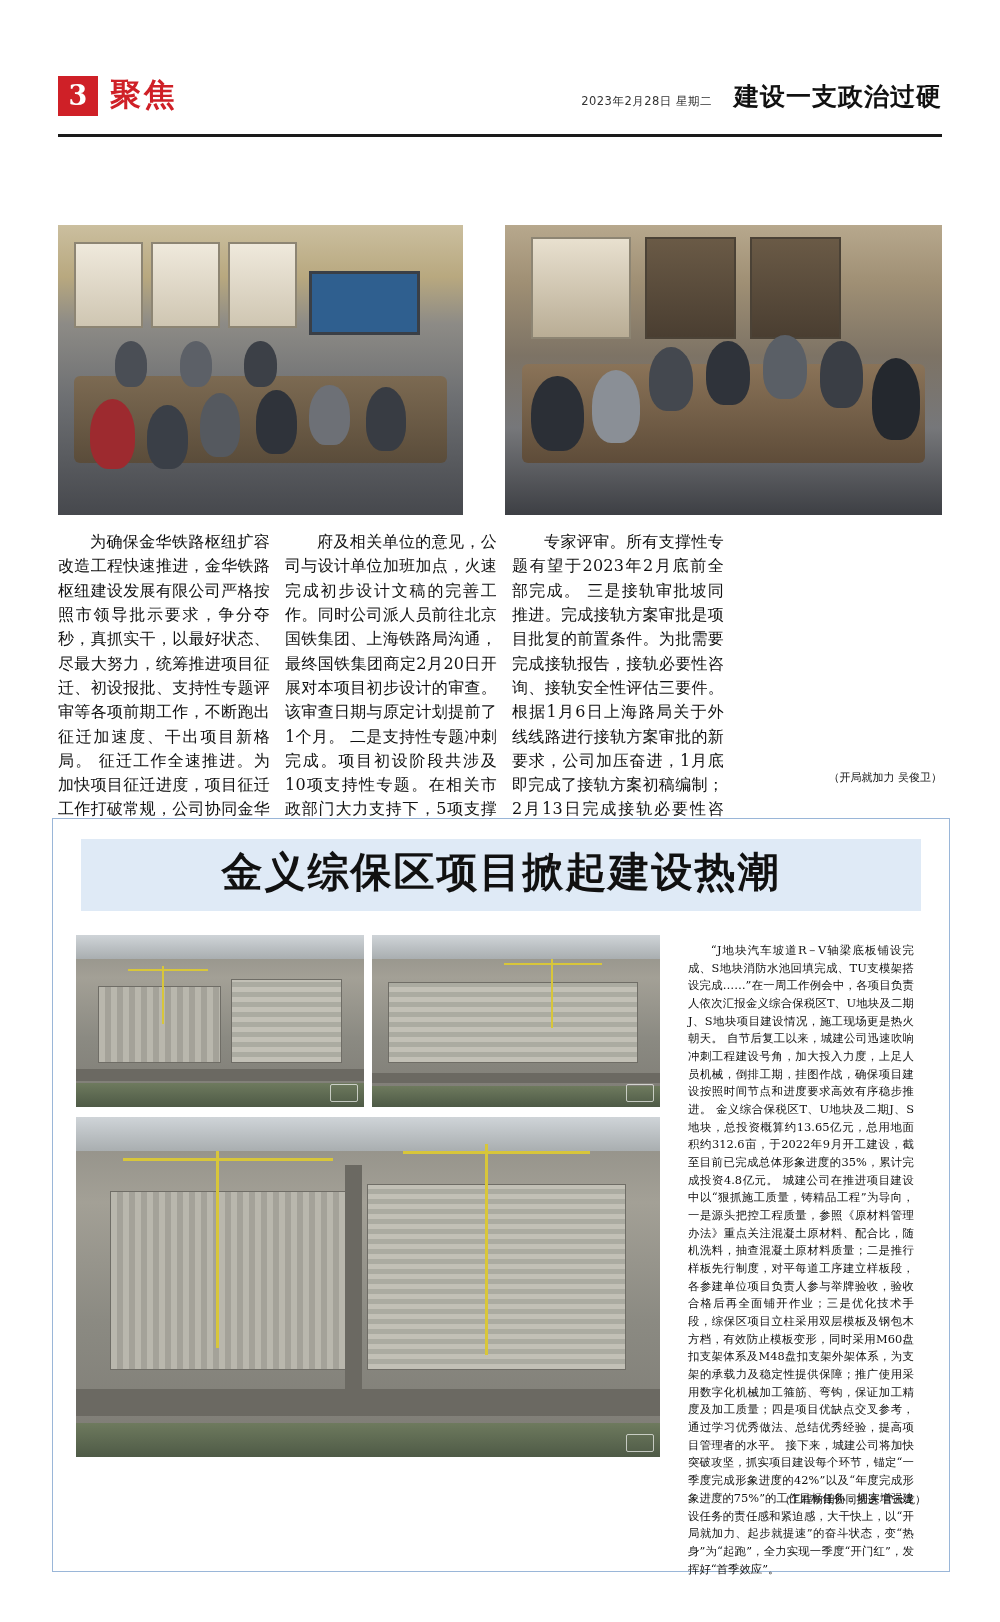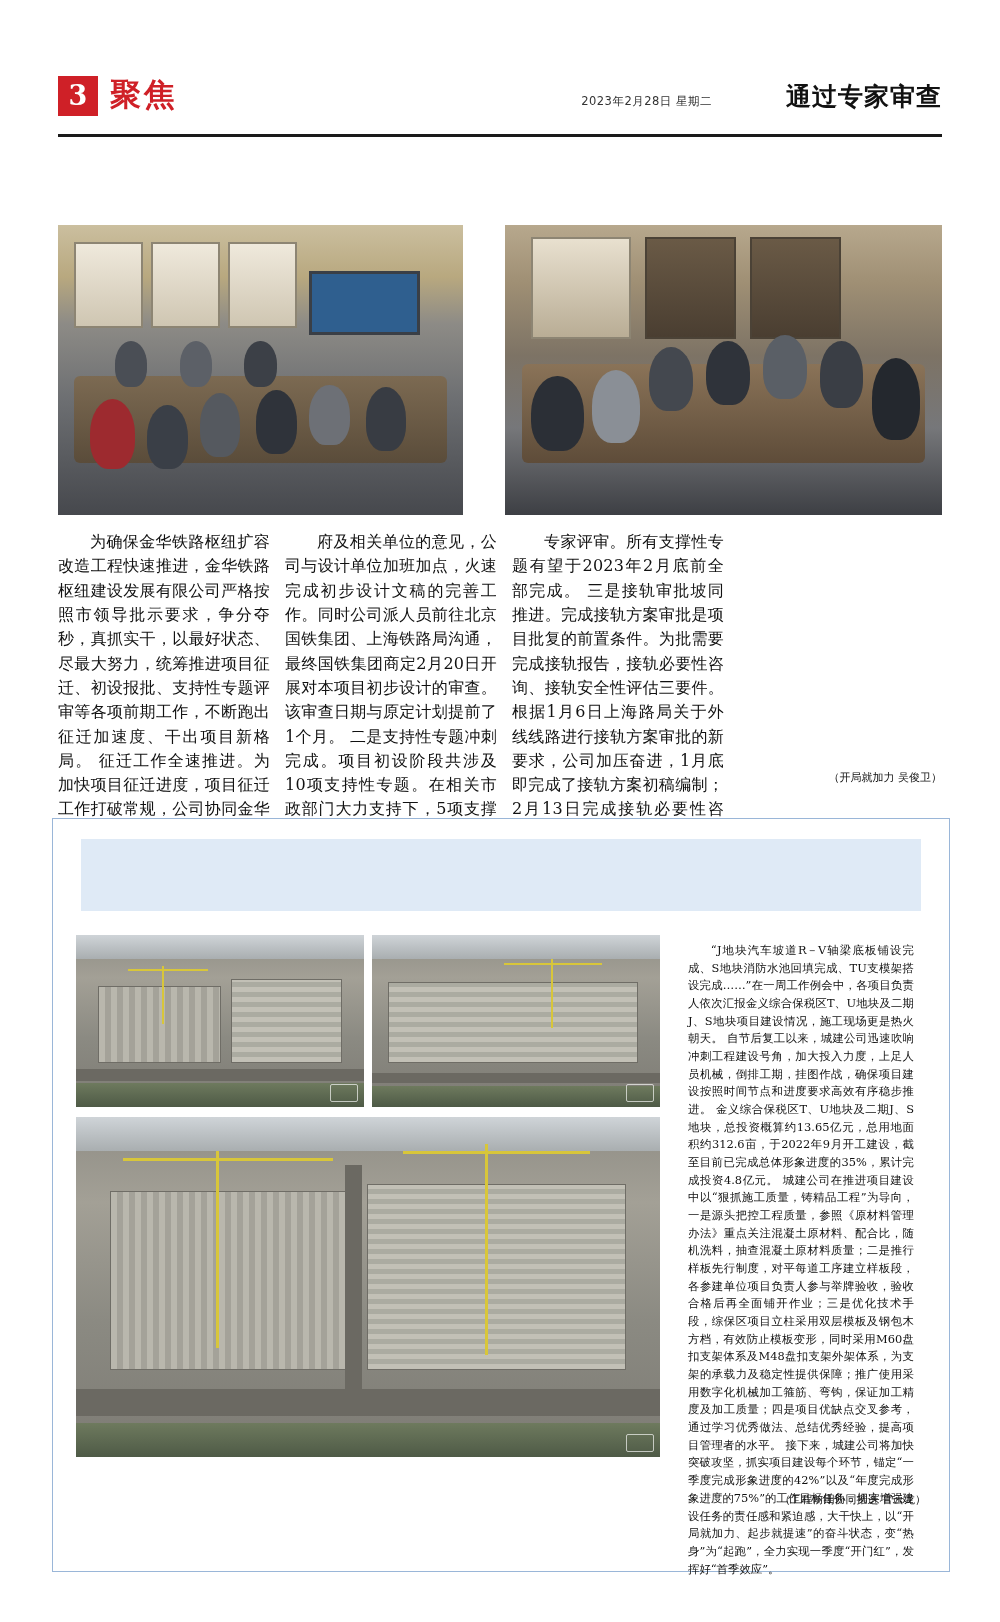--- a/index.html
+++ b/index.html
@@ -254,7 +254,7 @@
     <div class="page-num">3</div>
     <div class="section-title">聚焦</div>
     <div class="masthead-date">2023年2月28日  星期二</div>
-    <div class="paper-name">通过专家审查</div>
+    <div class="paper-name">建设一支政治过硬</div>
   </div>
 
 

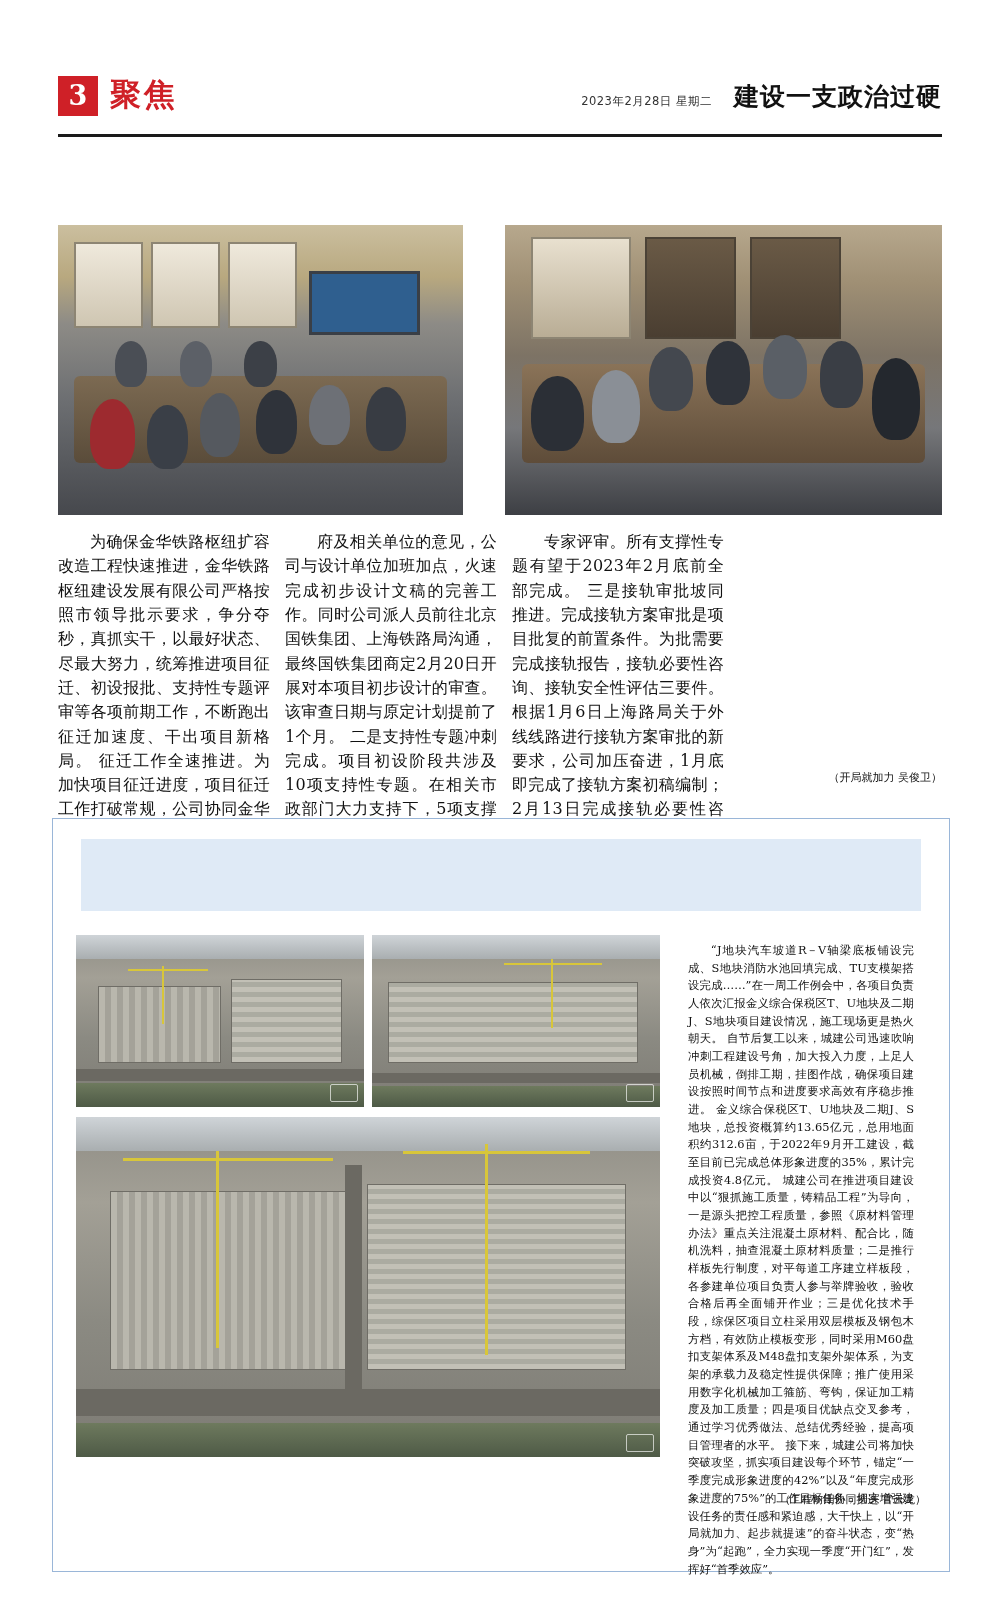--- a/index.html
+++ b/index.html
@@ -313,6 +313,7 @@
 
   <div class="panel2">
     <div class="headline2-band"></div>
+    <div class="headline2">金义综保区项目掀起建设热潮</div>
   </div>
 
   <div class="photo" id="photo-aerial-1">

